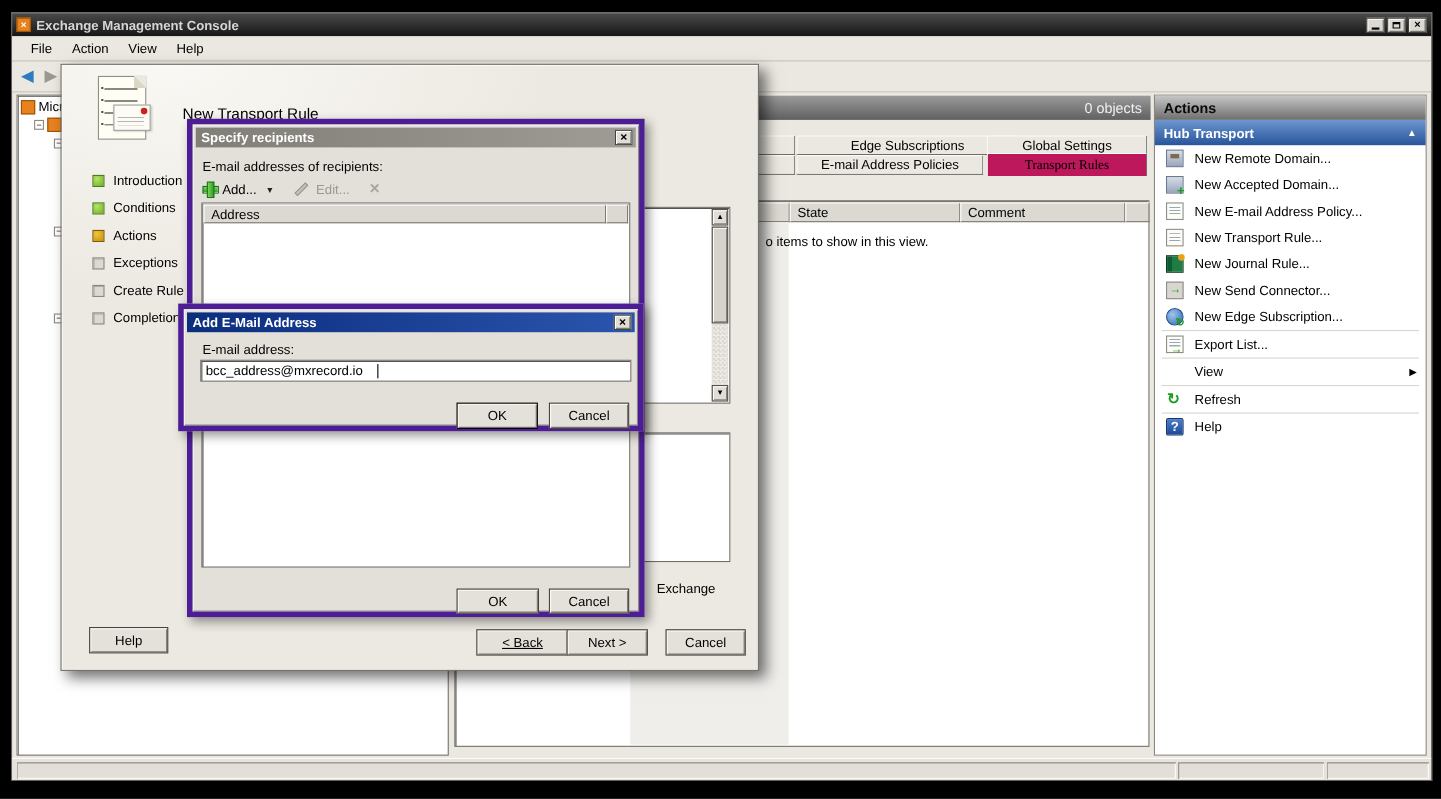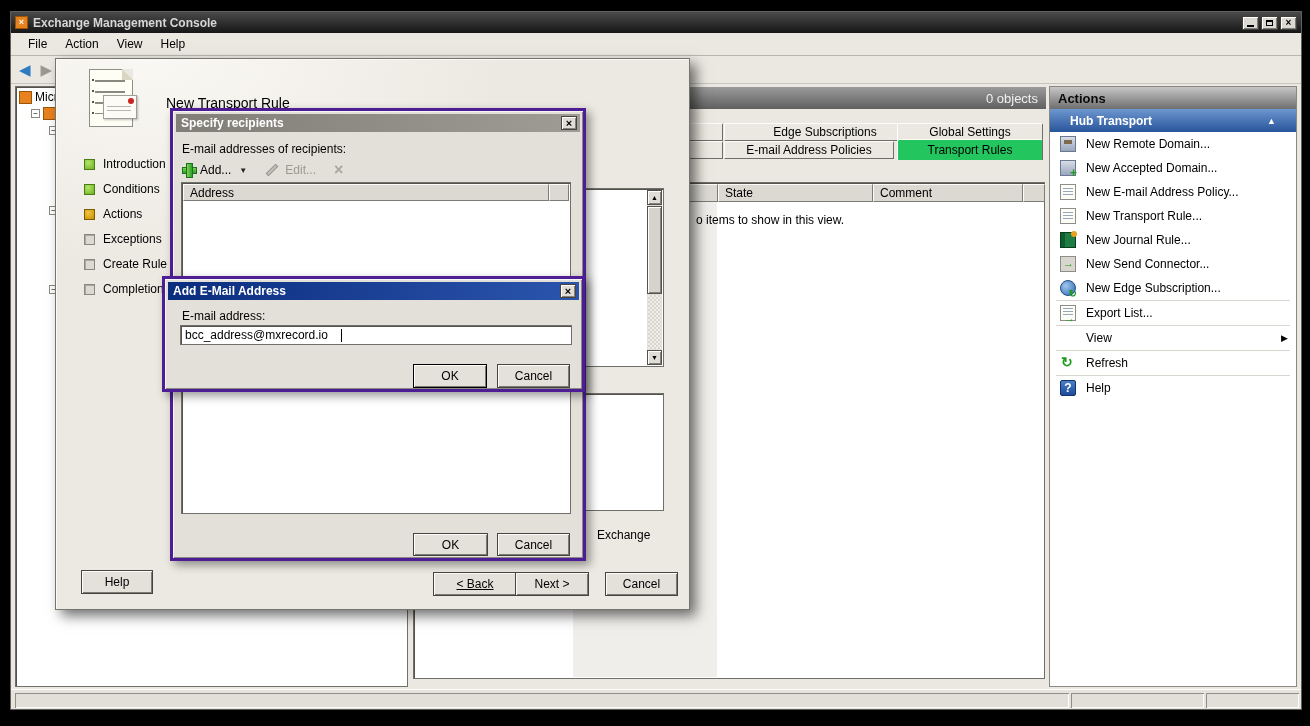--- a/index.html
+++ b/index.html
@@ -159,7 +159,7 @@
   .frag { position:absolute; font-size:12px; }
 
   
-  .dlg { position:absolute; background:#e3e0d9; border:3px solid #4c1d95;
+  .dlg { position:absolute; background:#e3e0d9; border:5px solid #4c1d95;
          box-shadow:inset 1px 1px 0 #f7f5f1, inset -1px -1px 0 #8a8880,
                     4px 4px 9px rgba(0,0,0,0.4); }
   .dtitle { position:absolute; left:3px; top:3px; right:3px; height:18px;

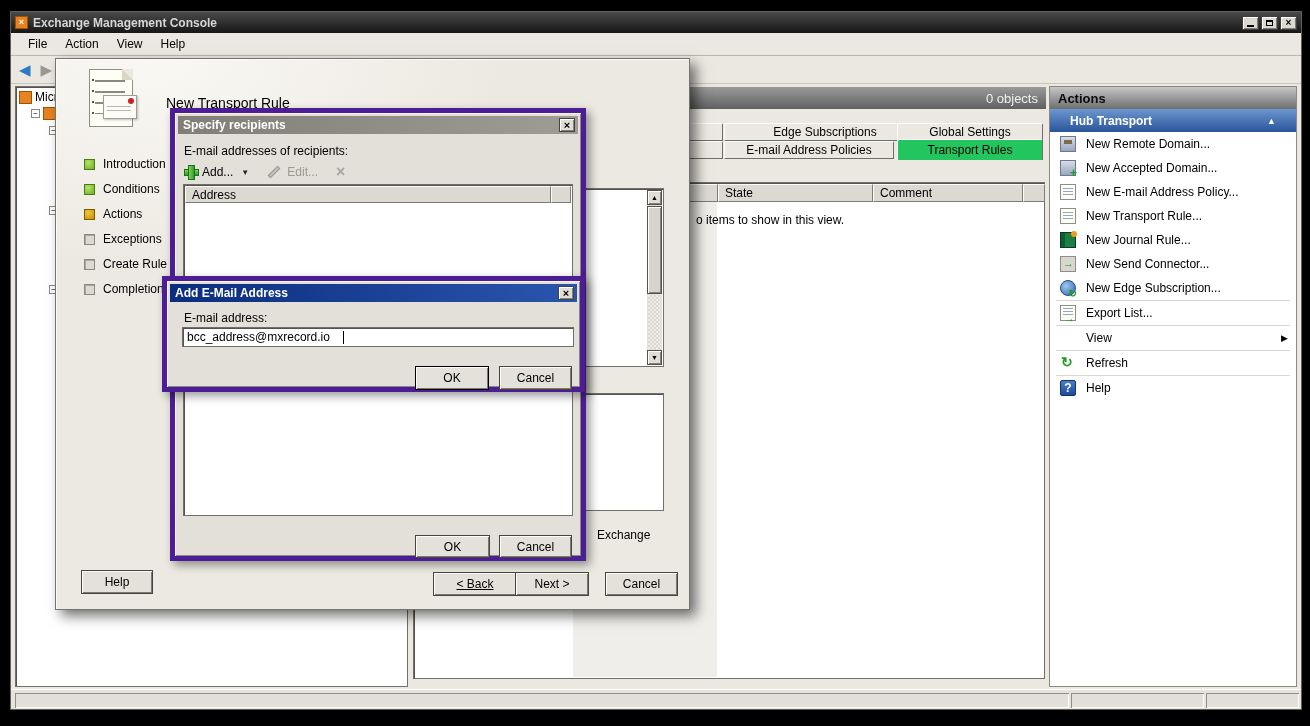--- a/index.html
+++ b/index.html
@@ -74,7 +74,7 @@
   .ghead { position:absolute; left:0; top:22px; right:0; height:23px;
            background:linear-gradient(180deg,#6d97cf,#28549b);
            color:#fff; font-weight:bold; font-size:12px;
-           display:flex; align-items:center; padding:0 20px; }
+           display:flex; align-items:center; padding:0 8px; }
   .ghead .up { margin-left:auto; font-size:9px; }
   .alist { position:absolute; left:0; top:45px; right:0; bottom:0; }
   .aitem { height:24px; display:flex; align-items:center; padding-left:10px; font-size:12px; }

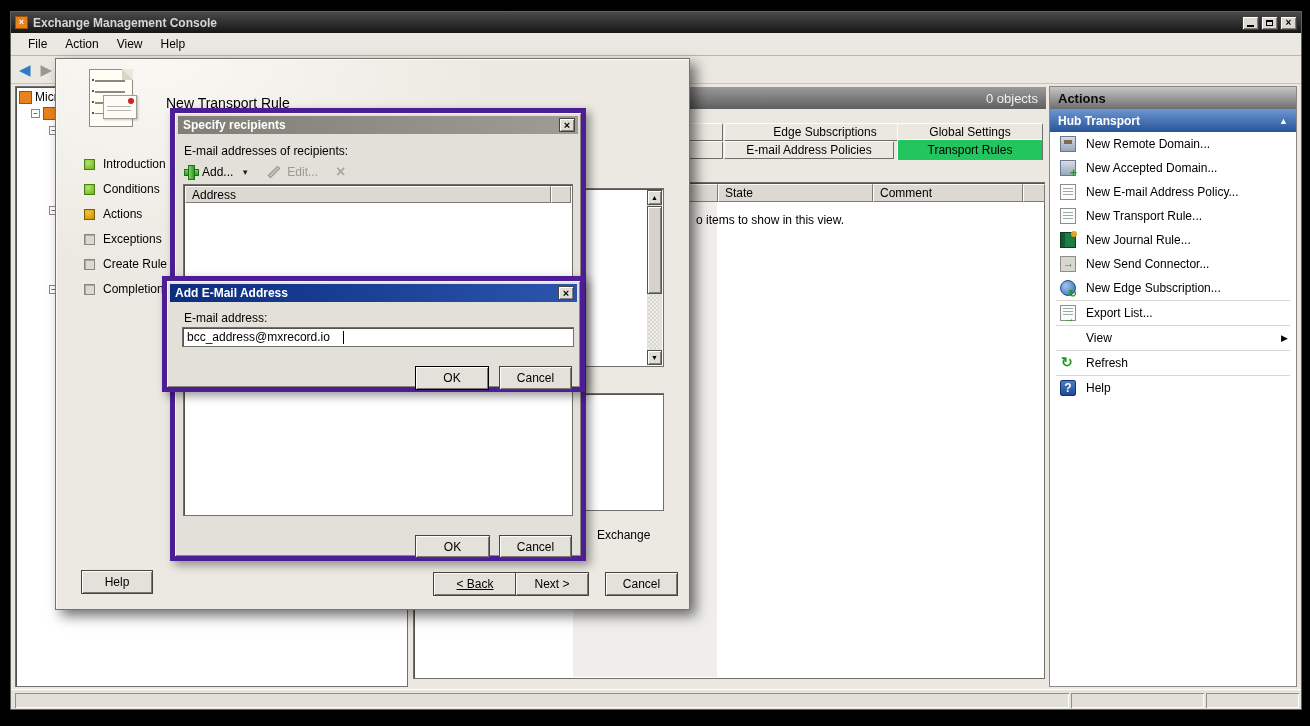--- a/index.html
+++ b/index.html
@@ -55,7 +55,7 @@
          border:1px solid; border-color:#fdfcfa #6f6d68 #6f6d68 #fdfcfa;
          border-radius:2px 2px 0 0; display:flex; align-items:center; justify-content:center;
          font-size:12px; }
-  .tab.active { height:21px; border-bottom:none; z-index:3; background:#22c55e; }
+  .tab.active { height:21px; border-bottom:none; z-index:3; background:#be185d;font-family:Liberation Serif, serif; }
   .listwrap { position:absolute; left:2px; top:96px; width:632px; height:497px;
               background:#fff; border:1px solid #716f6a; box-shadow:inset 1px 1px 0 #55534e; }
   .lheader { position:absolute; left:1px; top:1px; right:1px; height:18px; display:flex; }

